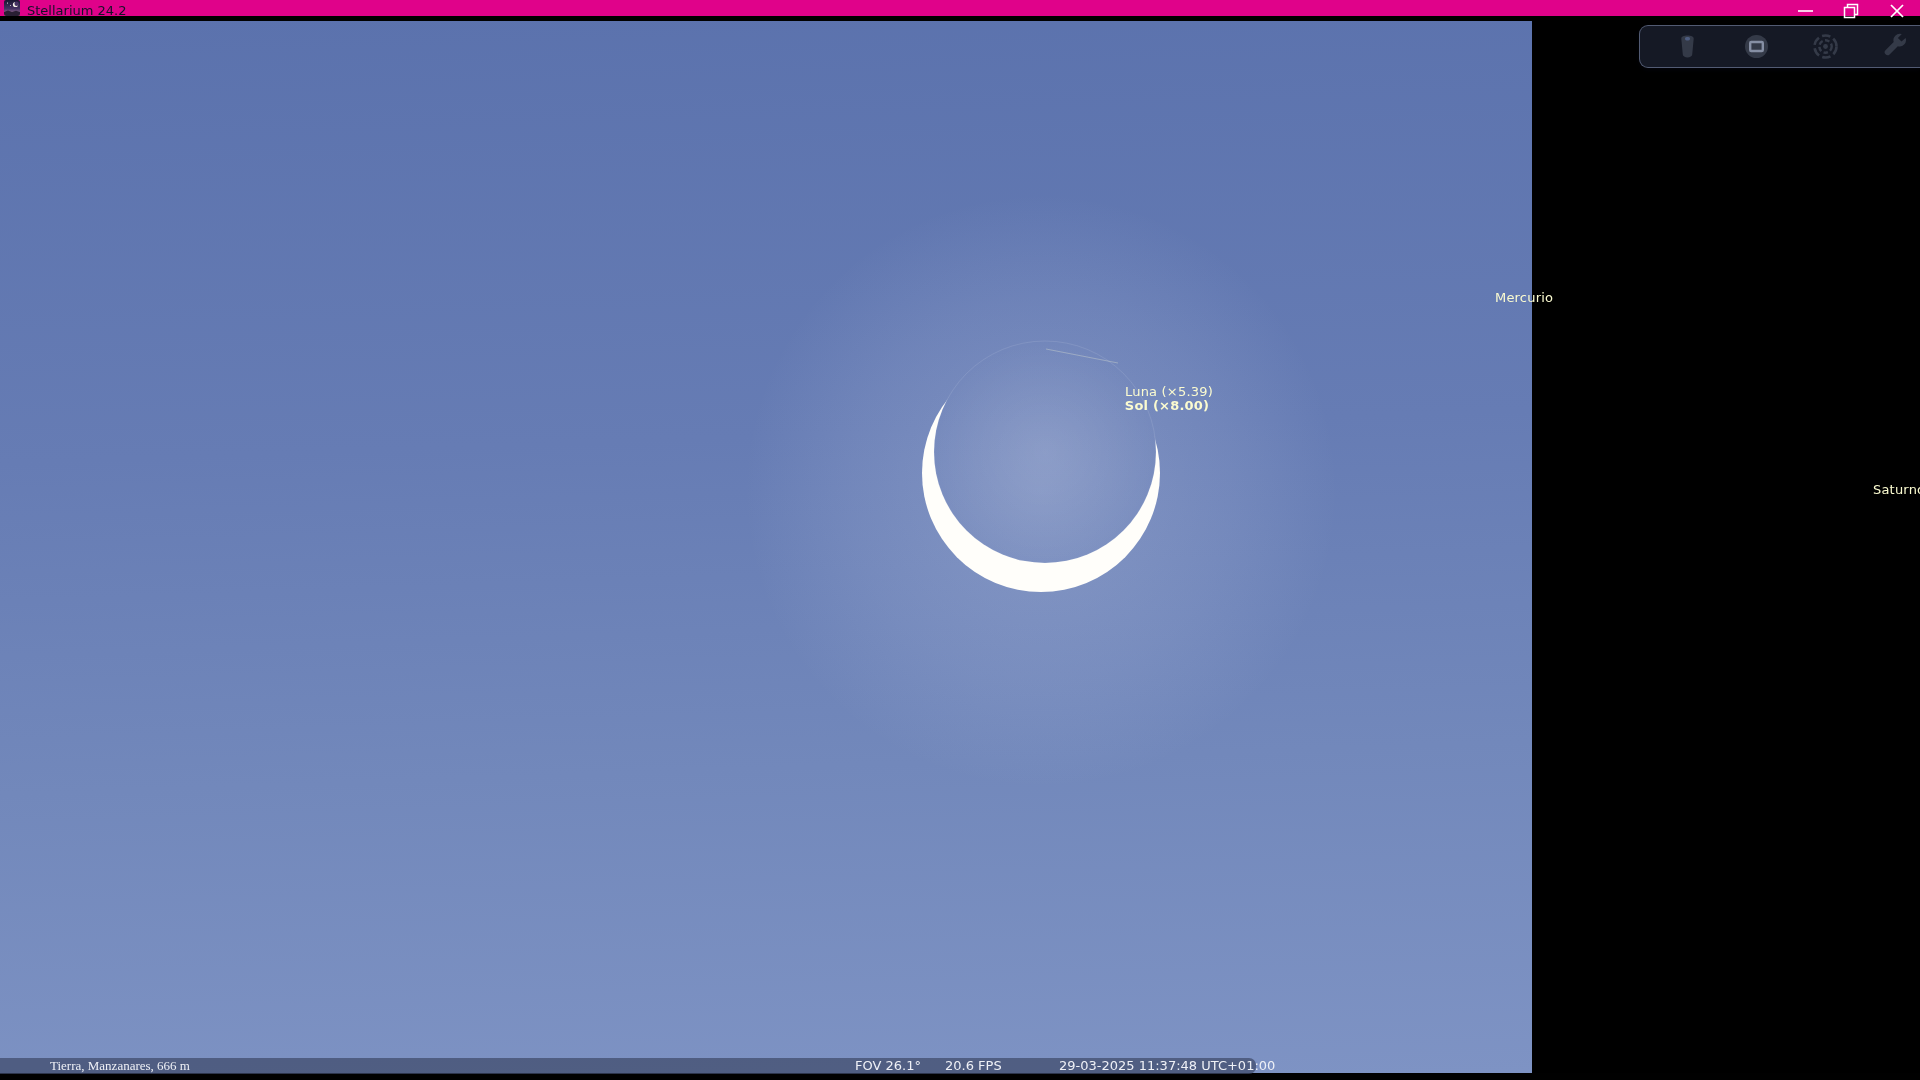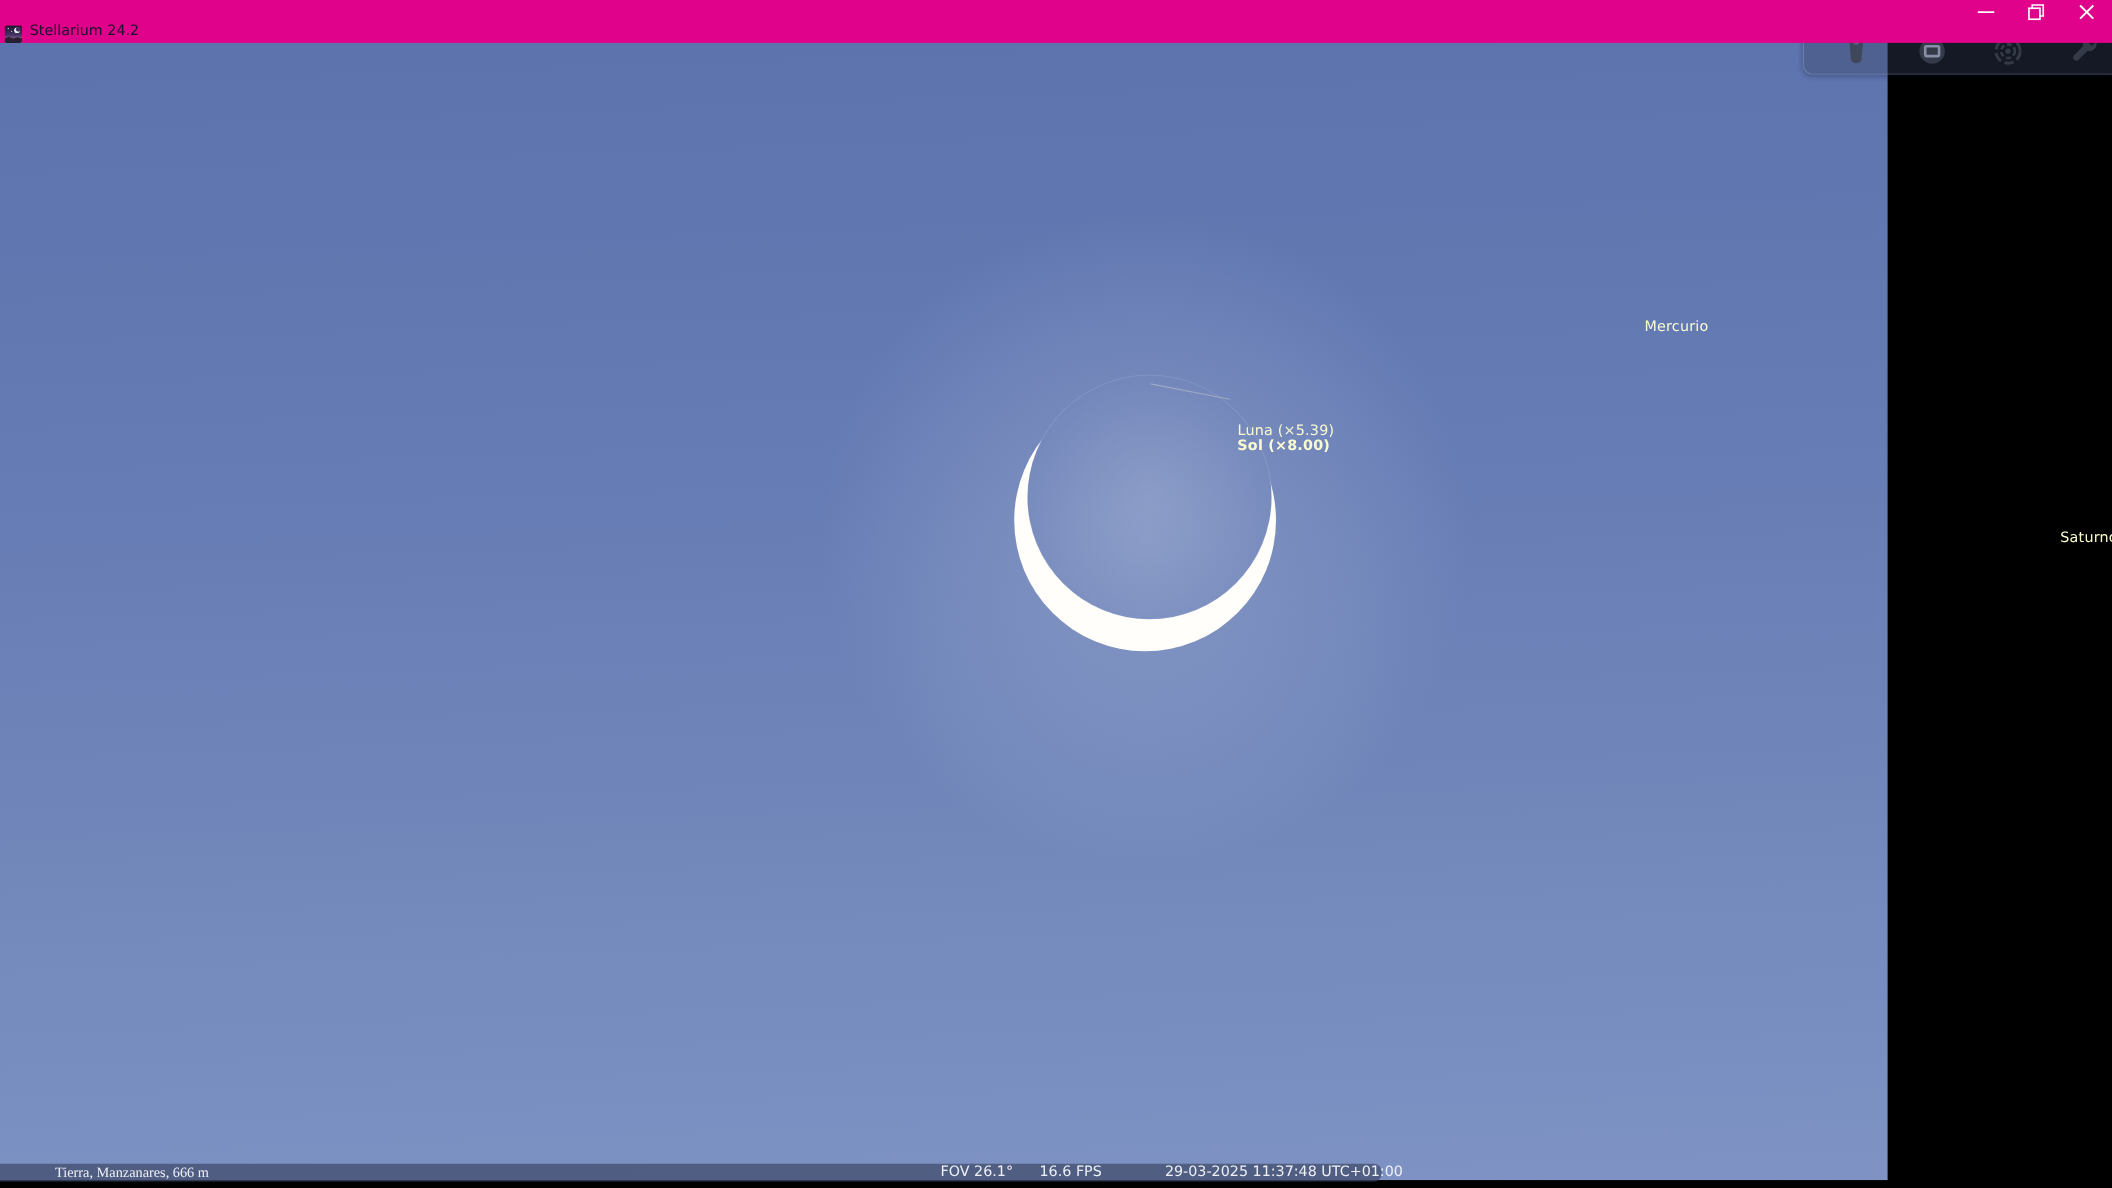--- a/index.html
+++ b/index.html
@@ -13,9 +13,9 @@
 
   
   .titlebar {
-    position: absolute; left: 0; top: 0; width: 1920px; height: 39px;
+    position: absolute; left: 0; top: 0; width: 1920px; height: 16px;
     background: #e0028a;
-    display: flex; align-items: flex-end;
+    display: flex; align-items: flex-start;
   }
   .app-icon { width: 16px; height: 16px; margin-left: 4px; border-radius: 2px; overflow: hidden; flex: 0 0 auto; }
   .titlebar-title {

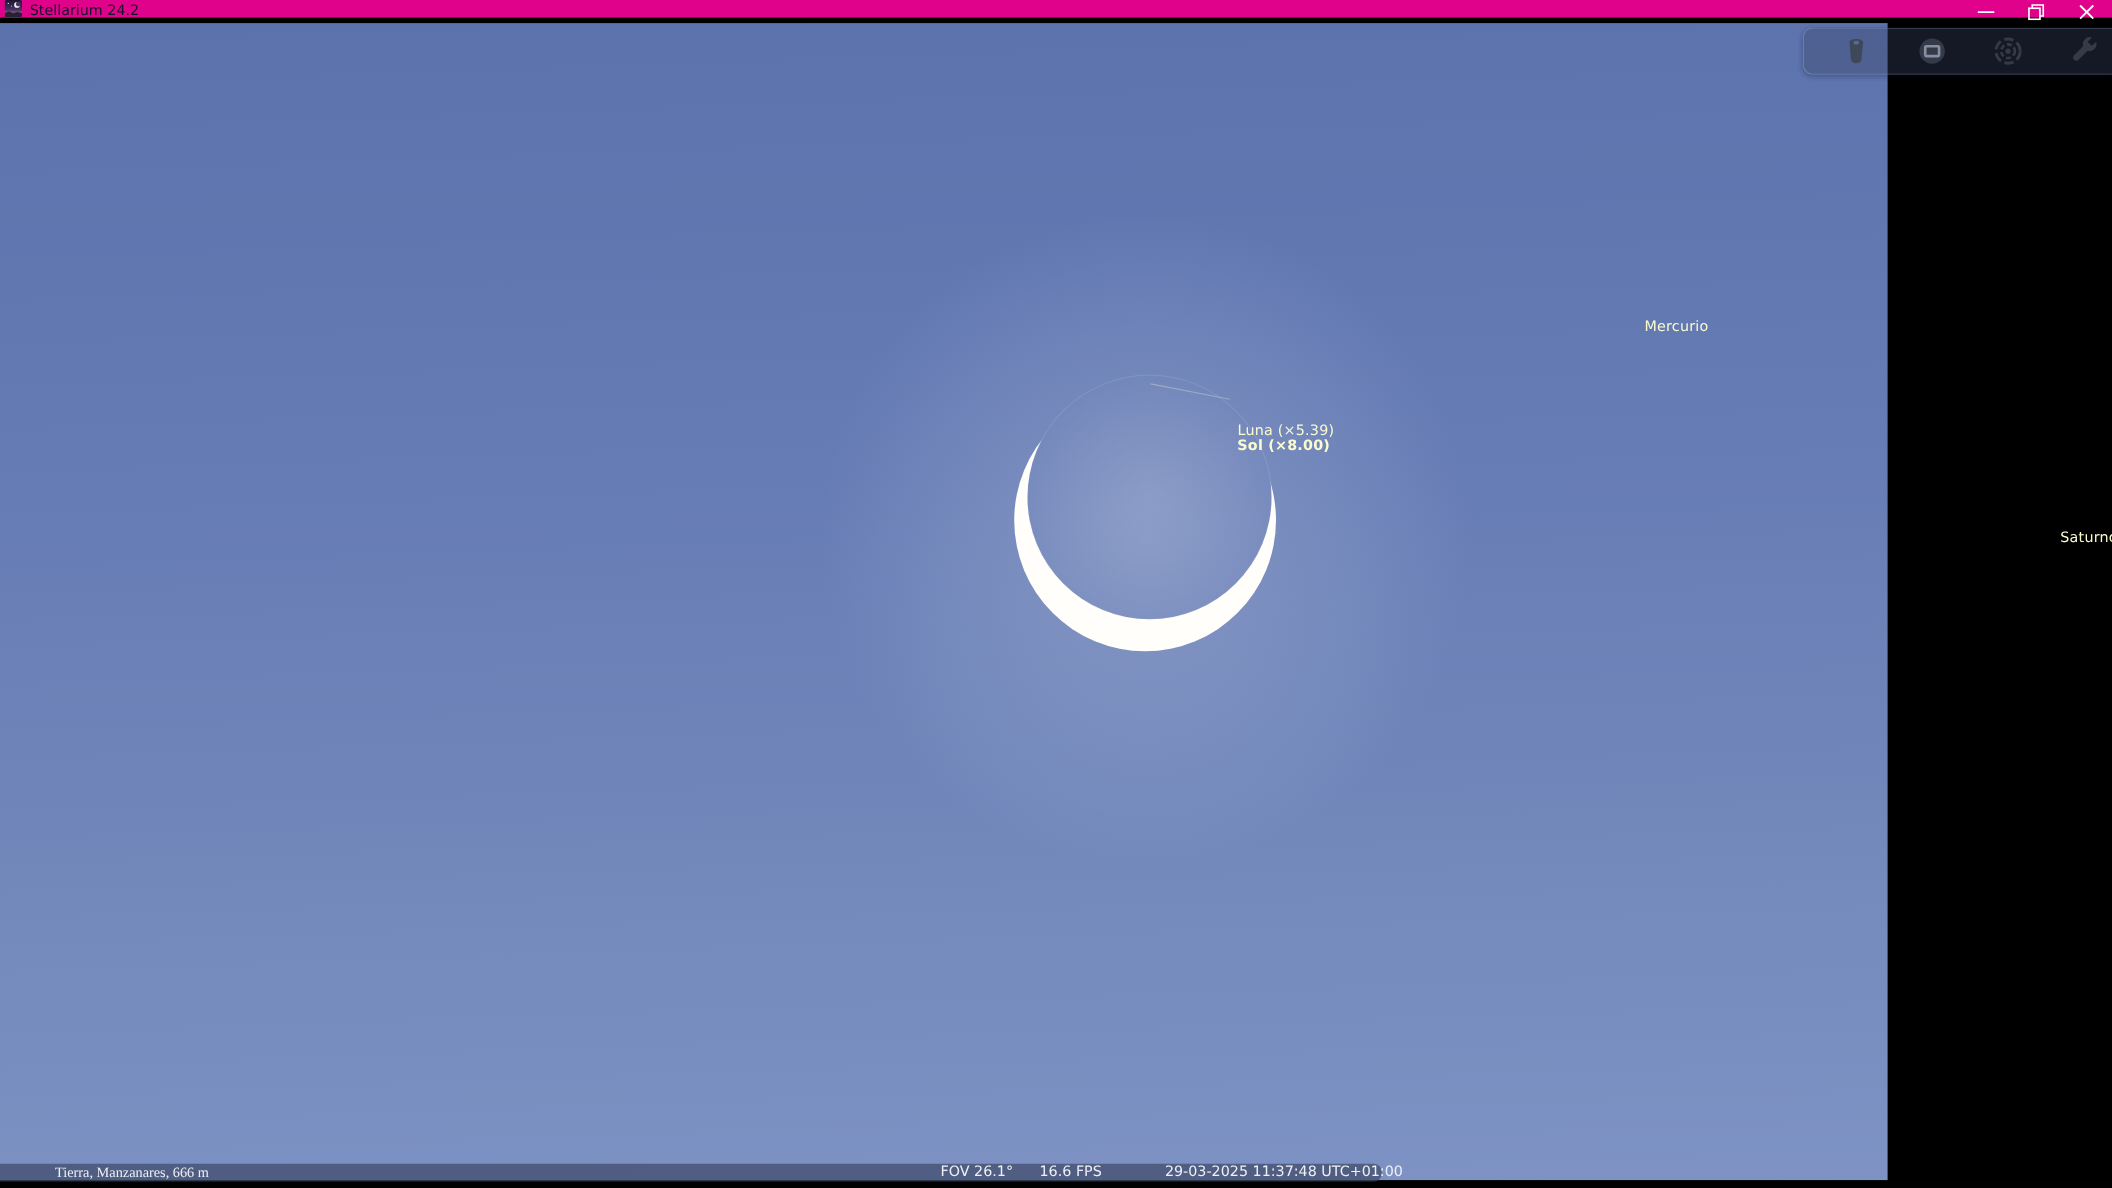--- a/index.html
+++ b/index.html
@@ -30,7 +30,7 @@
 
   
   .sky {
-    position: absolute; left: 0; top: 21px; width: 1716px; height: 1052px;
+    position: absolute; left: 0; top: 21px; width: 1532px; height: 1052px;
     background: linear-gradient(178deg, #5b72ad 0%, #667cb4 40%, #7288bb 70%, #7e93c4 100%);
   }
   .sky-glow {

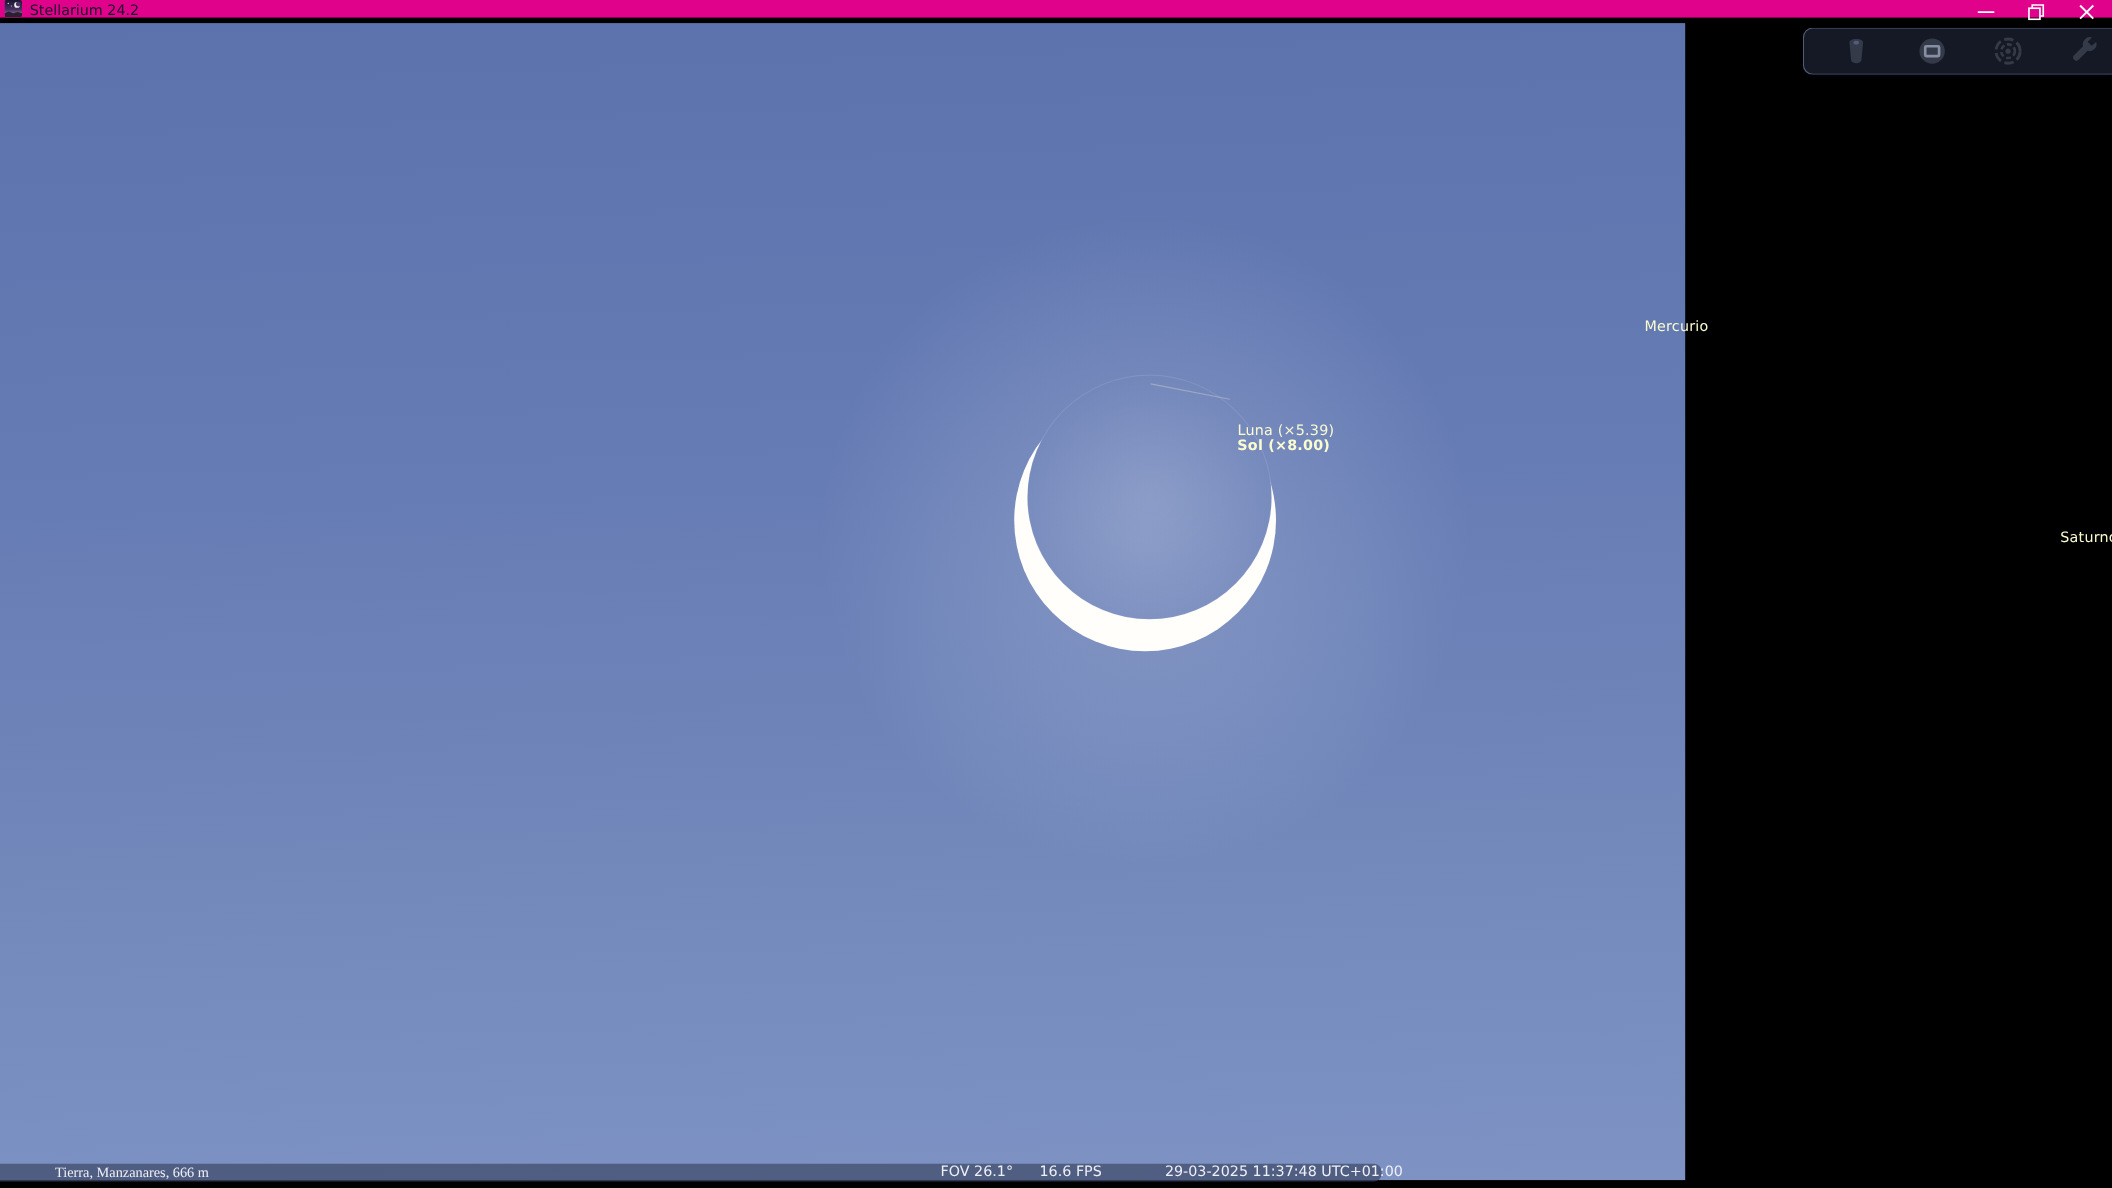--- a/index.html
+++ b/index.html
@@ -150,7 +150,7 @@
   <div class="statusbar">
     <div class="status-item status-location">Tierra, Manzanares, 666 m</div>
     <div class="status-item status-fov">FOV 26.1°</div>
-    <div class="status-item status-fps">16.6 FPS</div>
+    <div class="status-item status-fps">20.6 FPS</div>
     <div class="status-item status-datetime">29-03-2025 11:37:48 UTC+01:00</div>
   </div>
 

